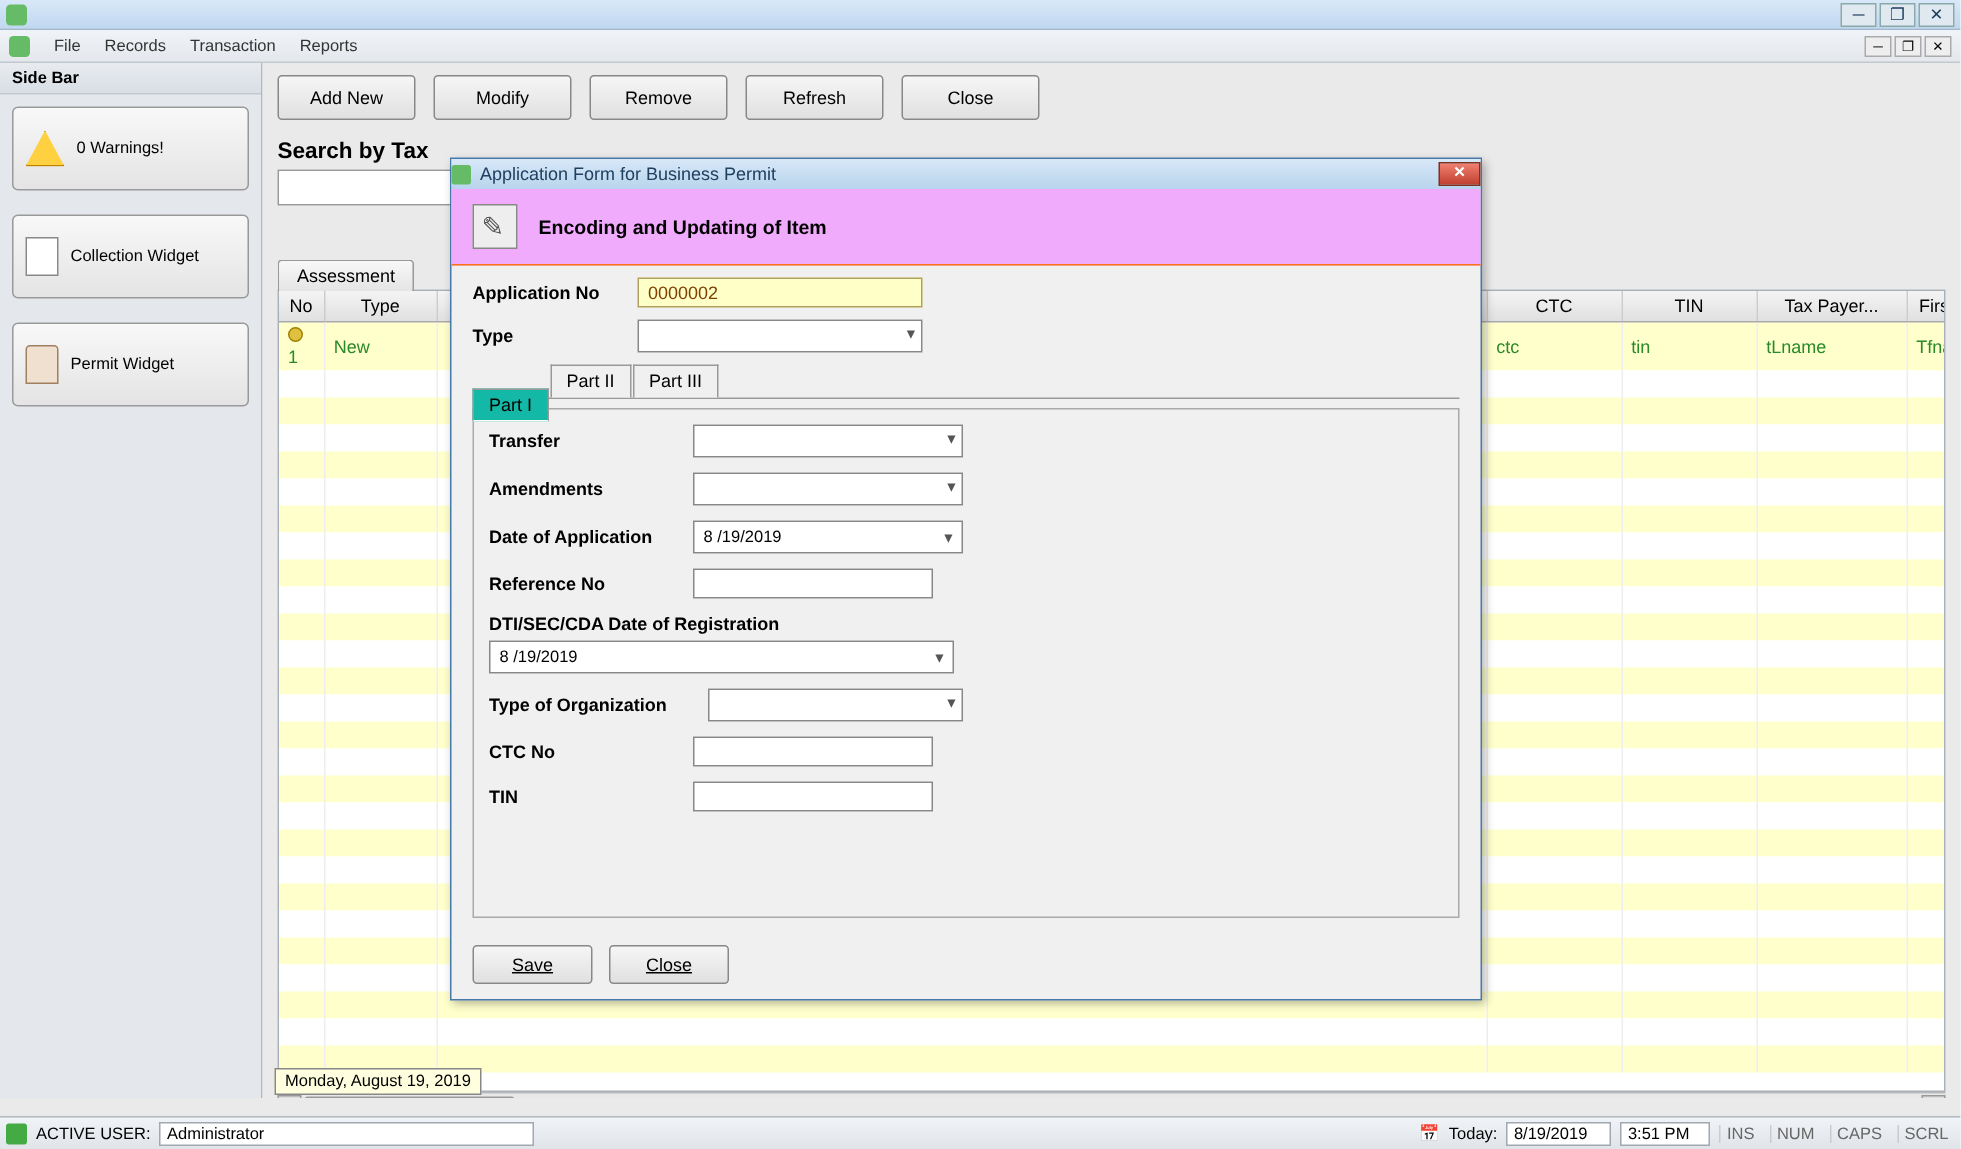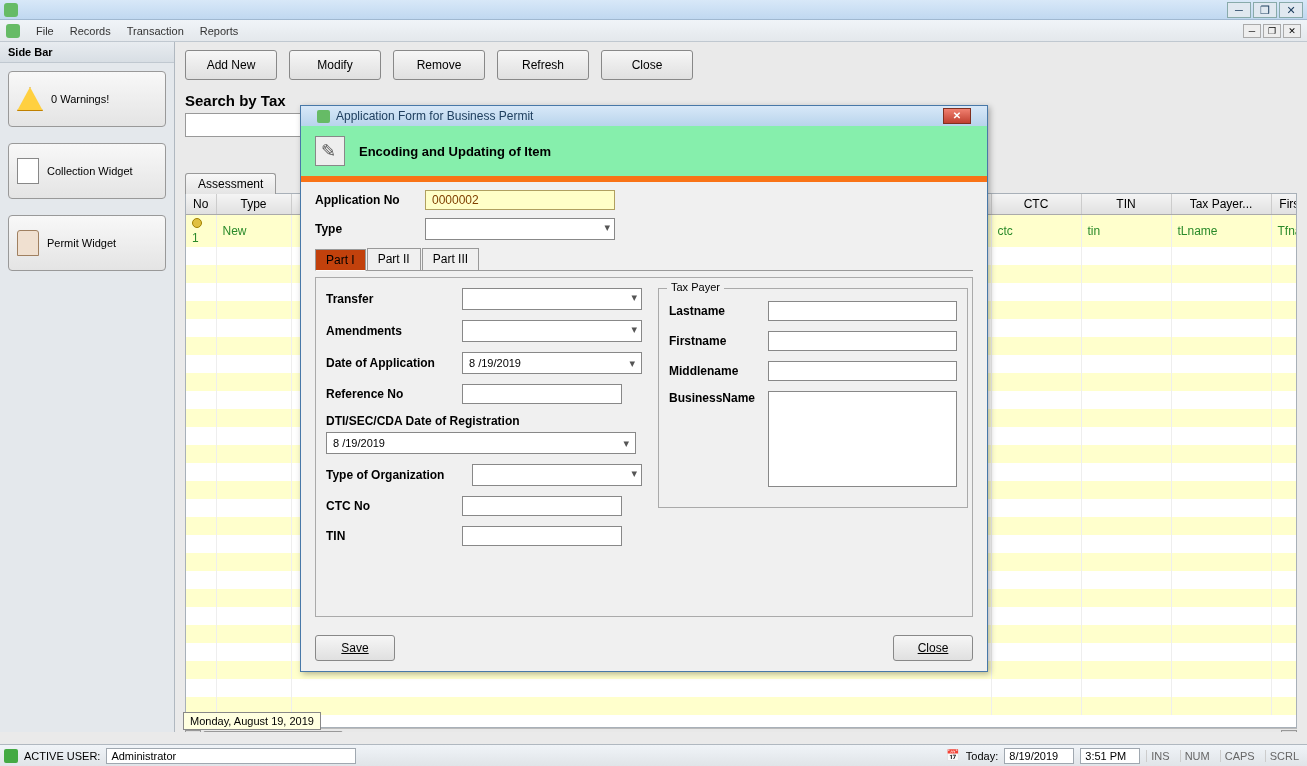--- a/index.html
+++ b/index.html
@@ -274,7 +274,7 @@
   background: linear-gradient(#d8e8f8, #b8d4ec);
   display: flex;
   align-items: center;
-  padding: 0 16px;
+  padding: 0 0;
   color: #204060;
   font-size: 12px;
 }

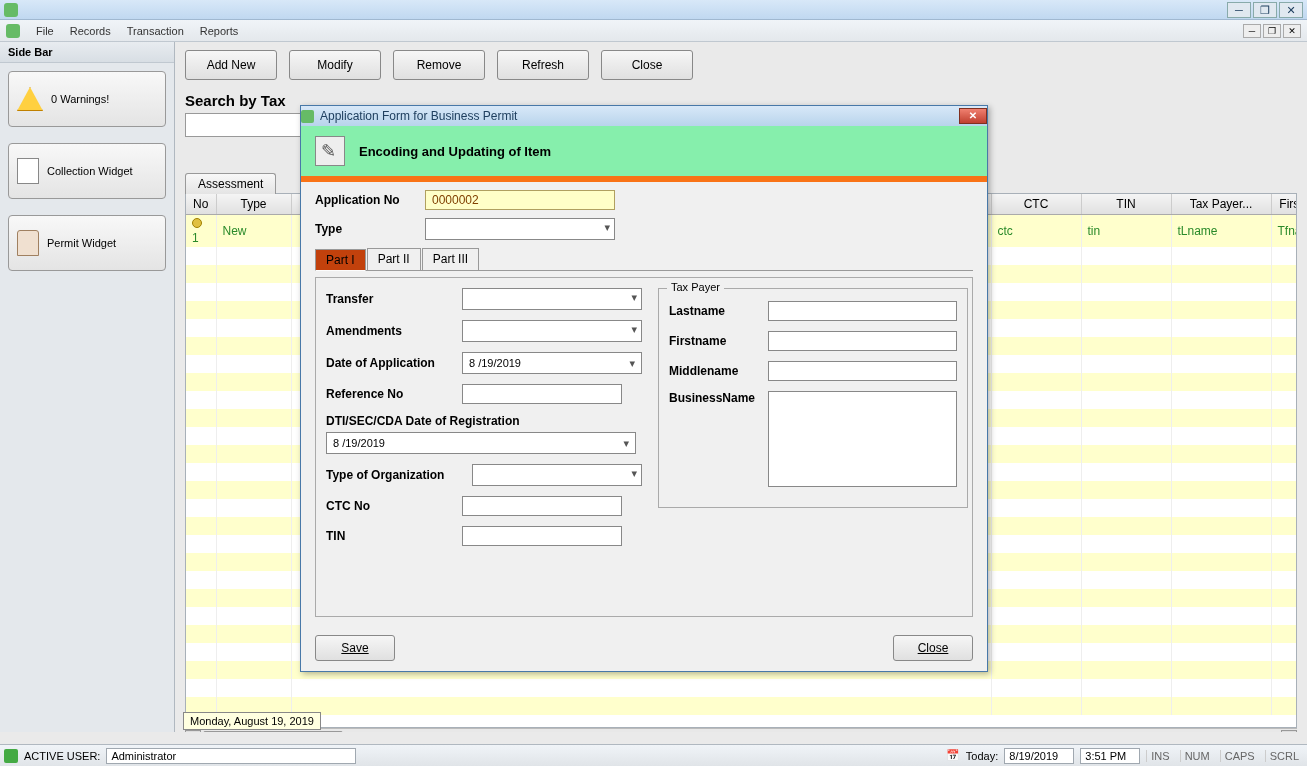--- a/index.html
+++ b/index.html
@@ -297,12 +297,12 @@
   line-height: 14px;
 }
 .modal-header {
-  background: #86efac;
+  background: #f0abfc;
   padding: 10px 14px;
   display: flex;
   align-items: center;
   gap: 14px;
-  border-bottom: 6px solid #f97316;
+  border-bottom: 1px solid #f97316;
 }
 .modal-header .hdr-icon {
   width: 30px; height: 30px;

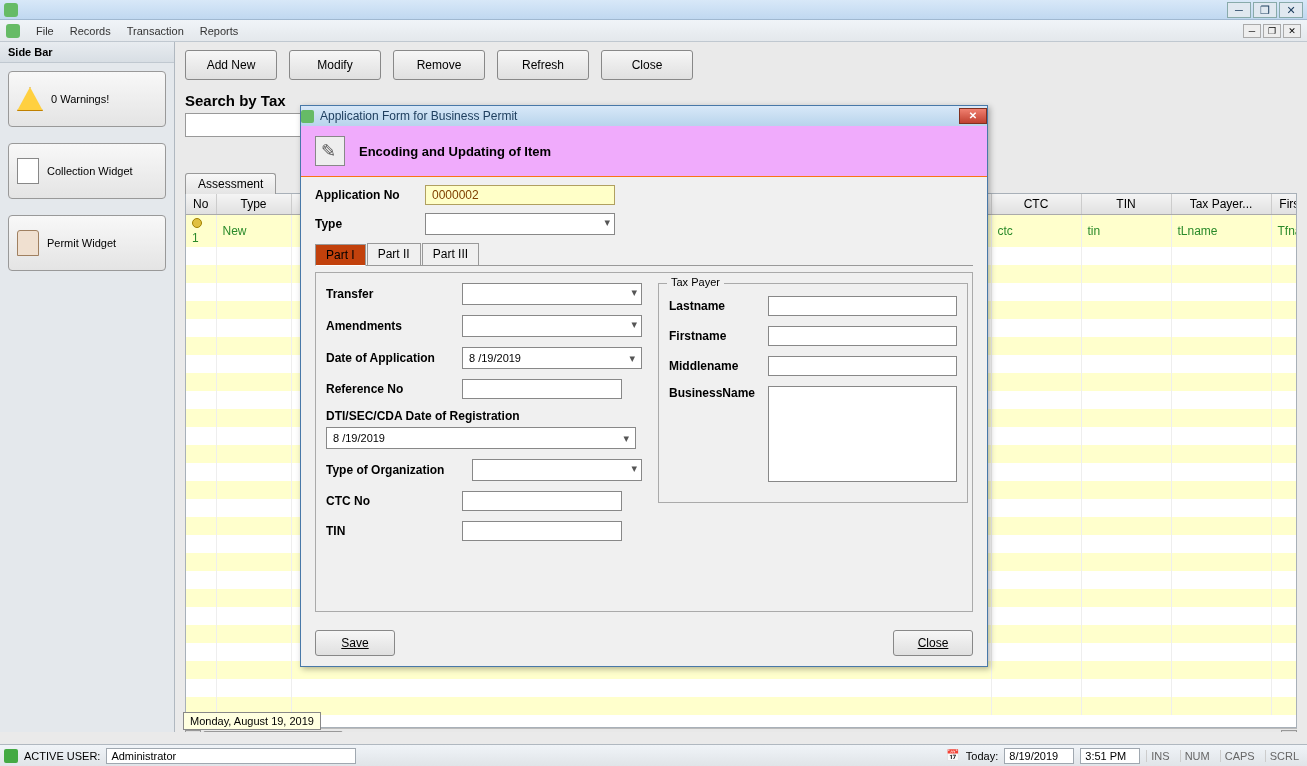--- a/index.html
+++ b/index.html
@@ -363,9 +363,9 @@
   margin-right: 1px;
 }
 .part-tab.active {
-  background: #c2410c;
+  background: #14b8a6;
   position: relative;
-  top: 1px;
+  top: 16px;
   border-bottom: 1px solid #fdfdfd;
 }
 .form-panel {

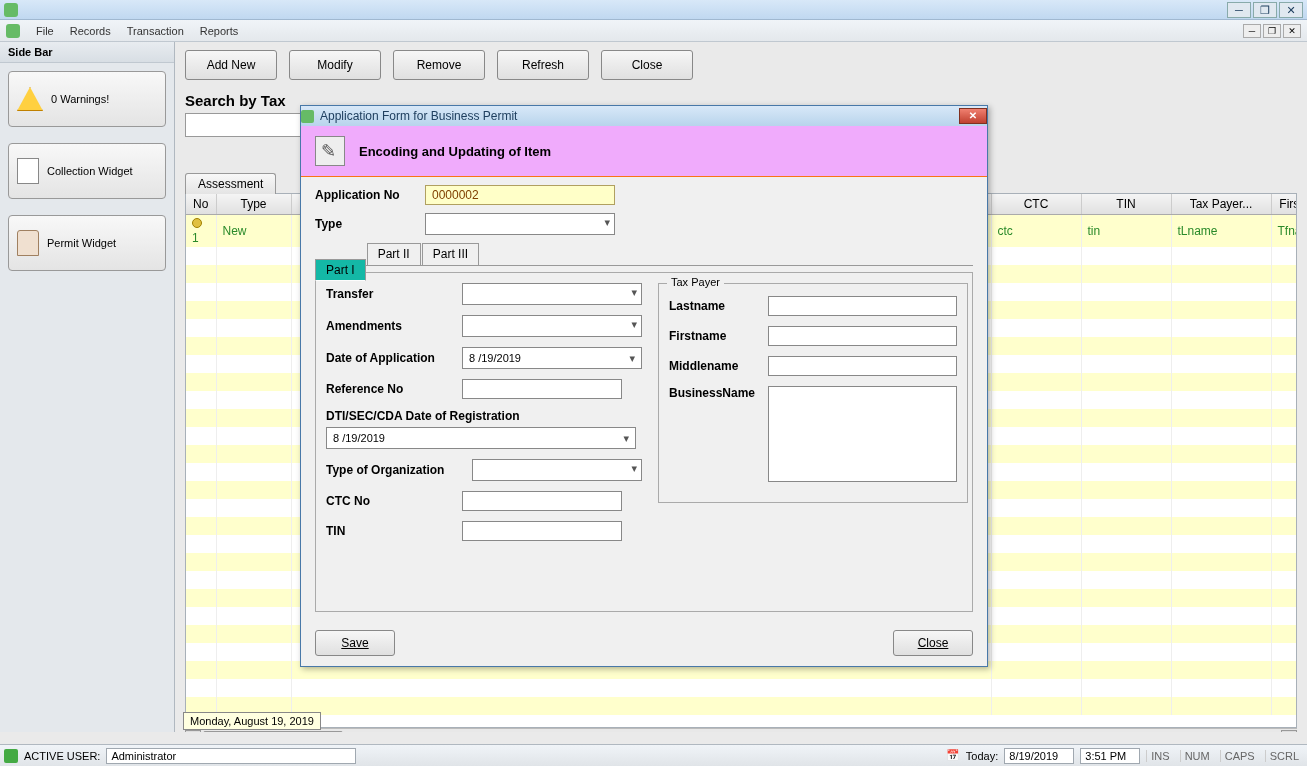--- a/index.html
+++ b/index.html
@@ -837,27 +837,6 @@
           </div>
       </div>
 
-      <div style="width:310px">
-        <div class="fieldset">
-          <div class="legend">Tax Payer</div>
-          <div class="frow">
-              <div class="flbl" style="width:94px">Lastname</div>
-              <input class="finput" style="width: 190px;">
-            </div>
-          <div class="frow">
-              <div class="flbl" style="width:94px">Firstname</div>
-              <input class="finput" style="width: 190px;">
-            </div>
-          <div class="frow">
-              <div class="flbl" style="width:94px">Middlename</div>
-              <input class="finput" style="width: 190px;">
-            </div>
-          <div class="frow" style="align-items:flex-start">
-              <div class="flbl" style="width:94px">BusinessName</div>
-              <textarea class="finput" style="width: 190px; height: 96px; resize: none;"></textarea>
-            </div>
-        </div>
-      </div>
     </div>
   </div>
   <div class="dlg-buttons">

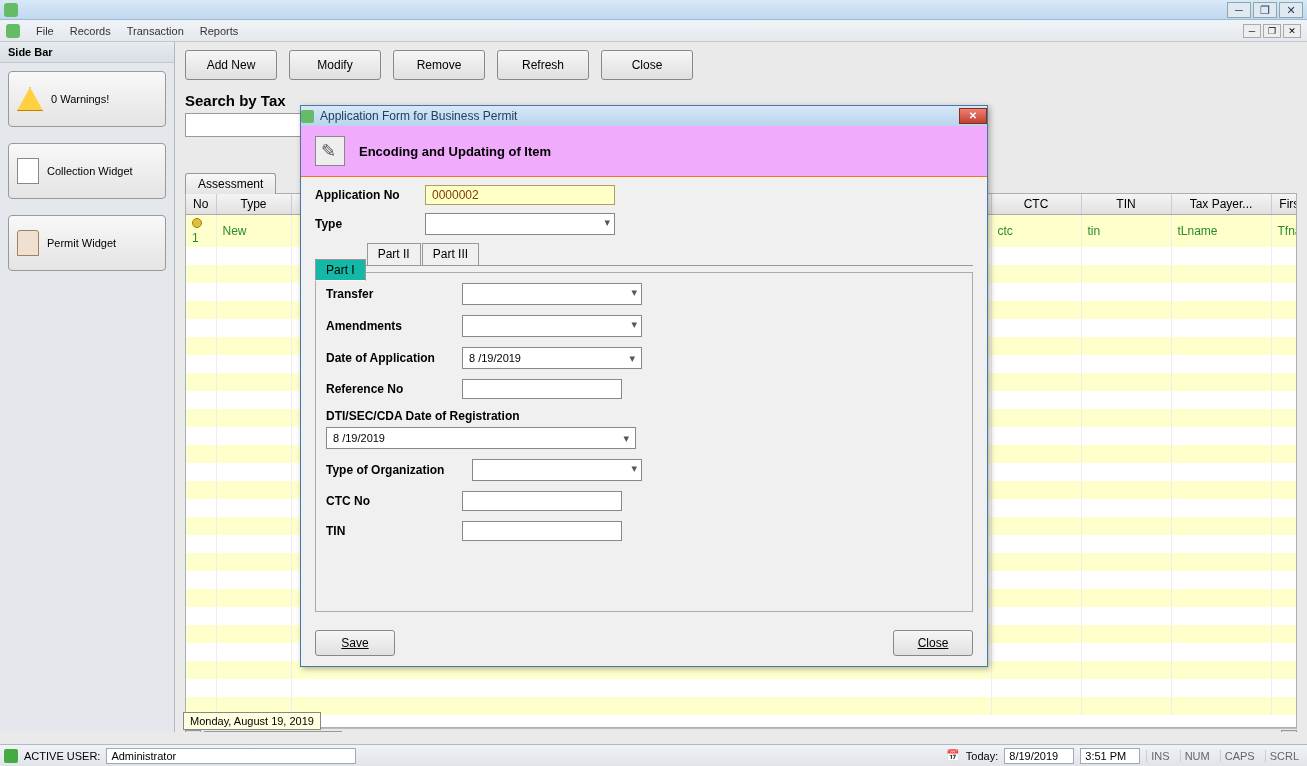--- a/index.html
+++ b/index.html
@@ -418,8 +418,8 @@
 .date-input::after { content: "▾"; color: #555; }
 .dlg-buttons {
   display: flex;
-  justify-content: space-between;
-  gap: 24px;
+  justify-content: flex-start;
+  gap: 11px;
   padding: 10px 14px;
 }
 .dlg-btn {

